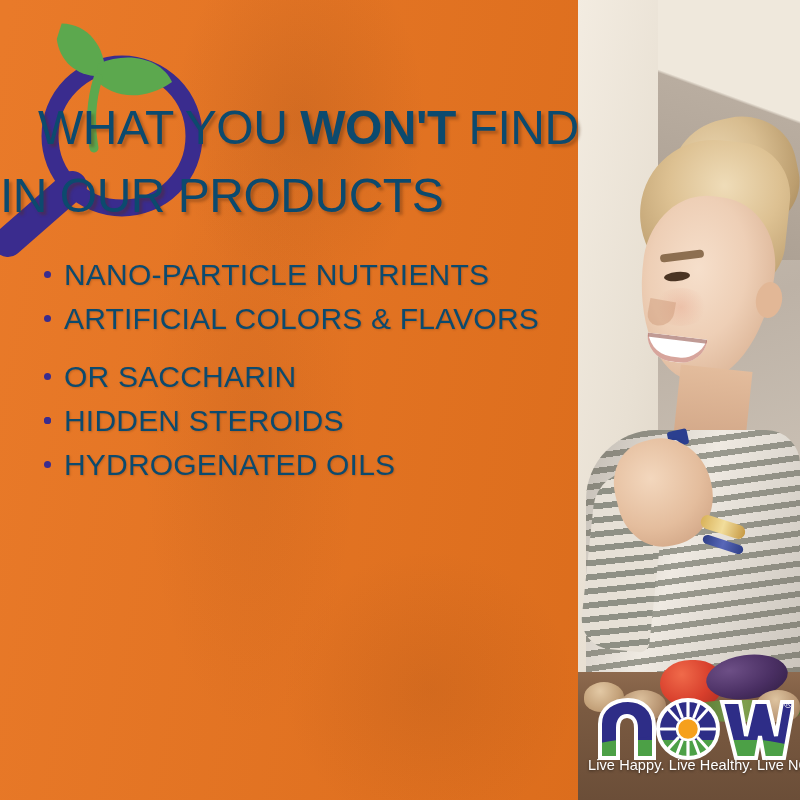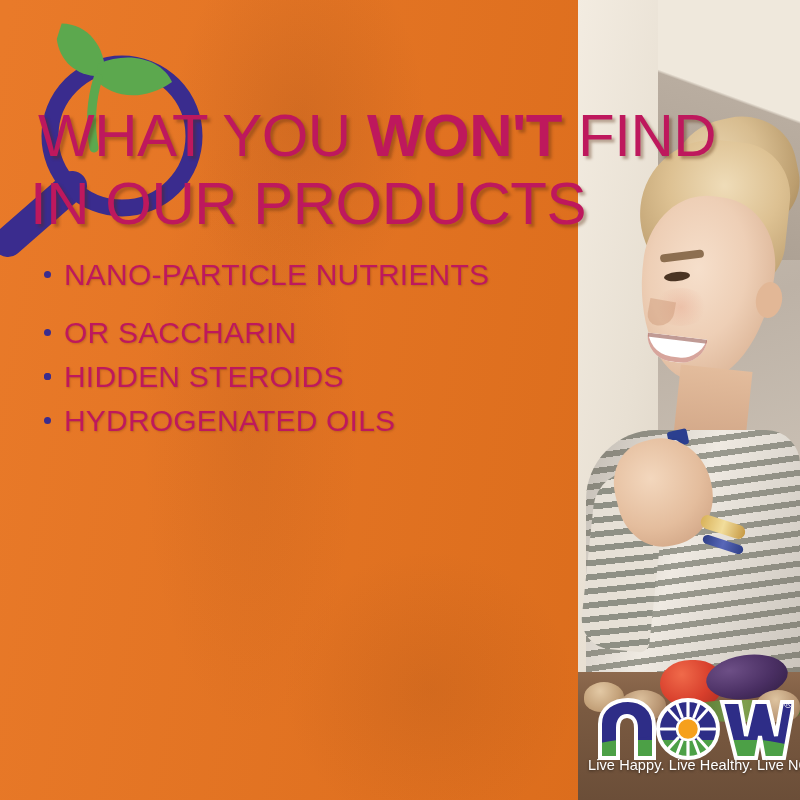--- a/index.html
+++ b/index.html
@@ -282,8 +282,8 @@
     position: absolute;
     left: 0; top: 62px;
     width: 700px;
-    color: #be185d;
-    font-size: 60px;
+    color: #0c4a6e;
+    font-size: 48px;
     line-height: 68px;
     letter-spacing: -0.5px;
     text-transform: uppercase;

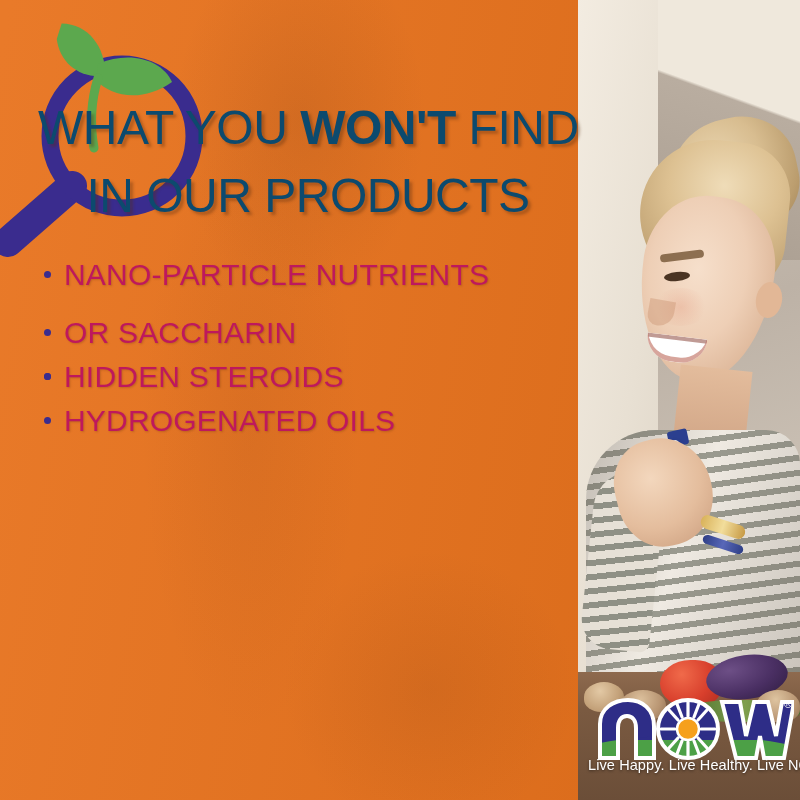--- a/index.html
+++ b/index.html
@@ -296,9 +296,8 @@
   }
   .headline .line2 {
     display: block;
-    text-align: center;
+    text-align: left;
     padding-right: 112px;
-    padding-left: 28px;
   }
   .hl-light { font-weight: 400; }
   .hl-bold  { font-weight: 700; }

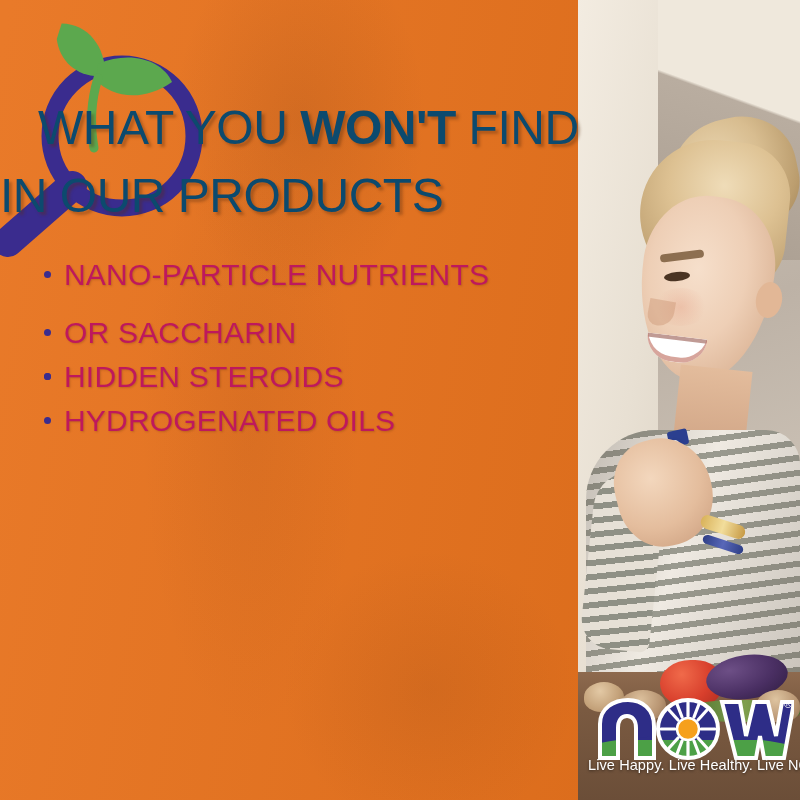--- a/index.html
+++ b/index.html
@@ -316,7 +316,7 @@
     position: relative;
     padding-left: 24px;
     margin-bottom: 11px;
-    color: #be185d;
+    color: #0c4a6e;
     font-size: 30px;
     line-height: 33px;
     font-weight: 500;

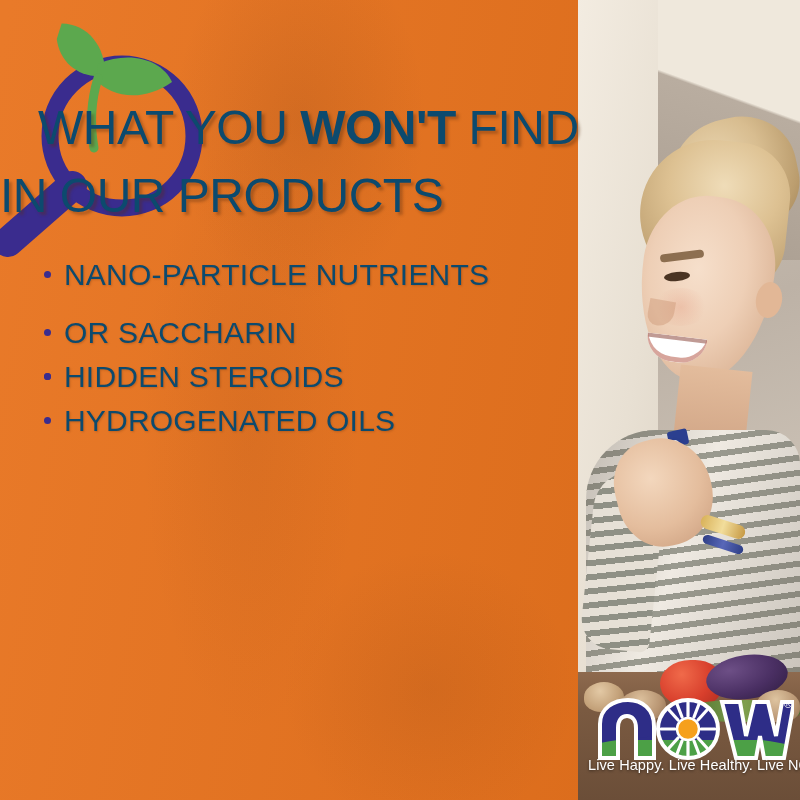--- a/index.html
+++ b/index.html
@@ -423,6 +423,9 @@
   <ul class="bullet-list">
     <li class="bullet-item">
       <span>NANO-PARTICLE NUTRIENTS</span>
+    </li>
+    <li class="bullet-item">
+      <span>ARTIFICIAL COLORS &amp; FLAVORS</span>
     </li>
     <li class="bullet-item">
       <span class="l2">OR SACCHARIN</span>

